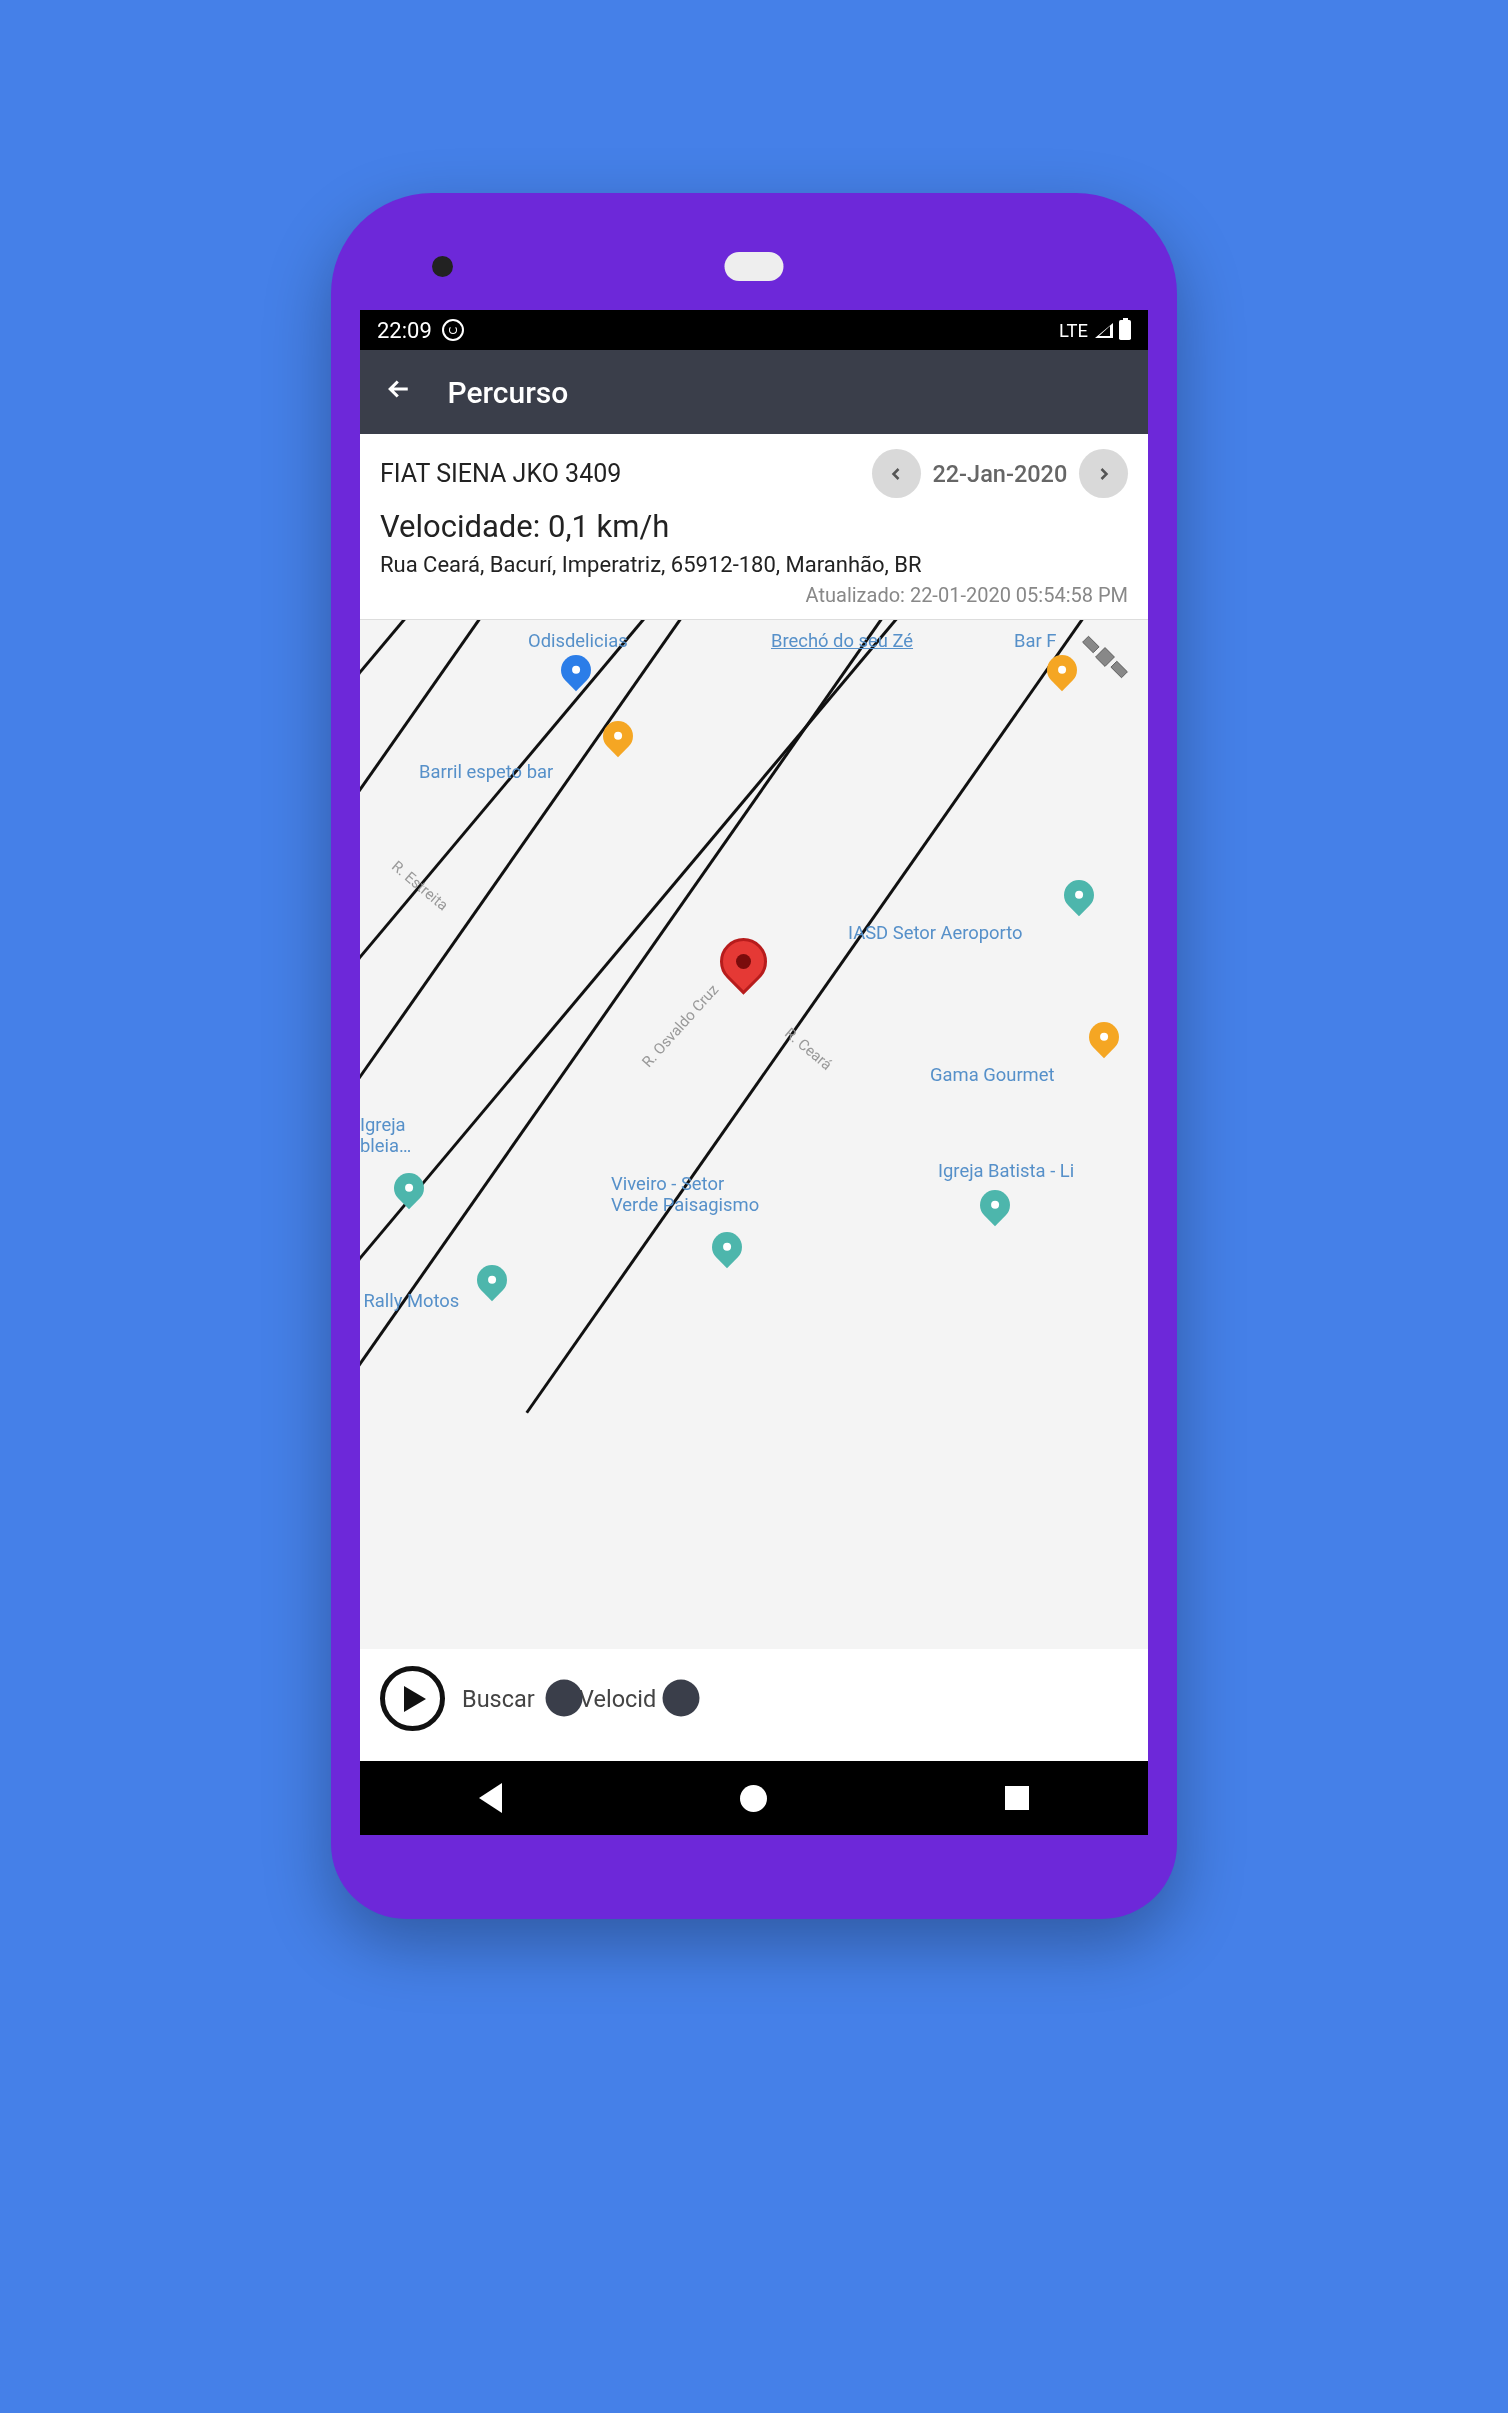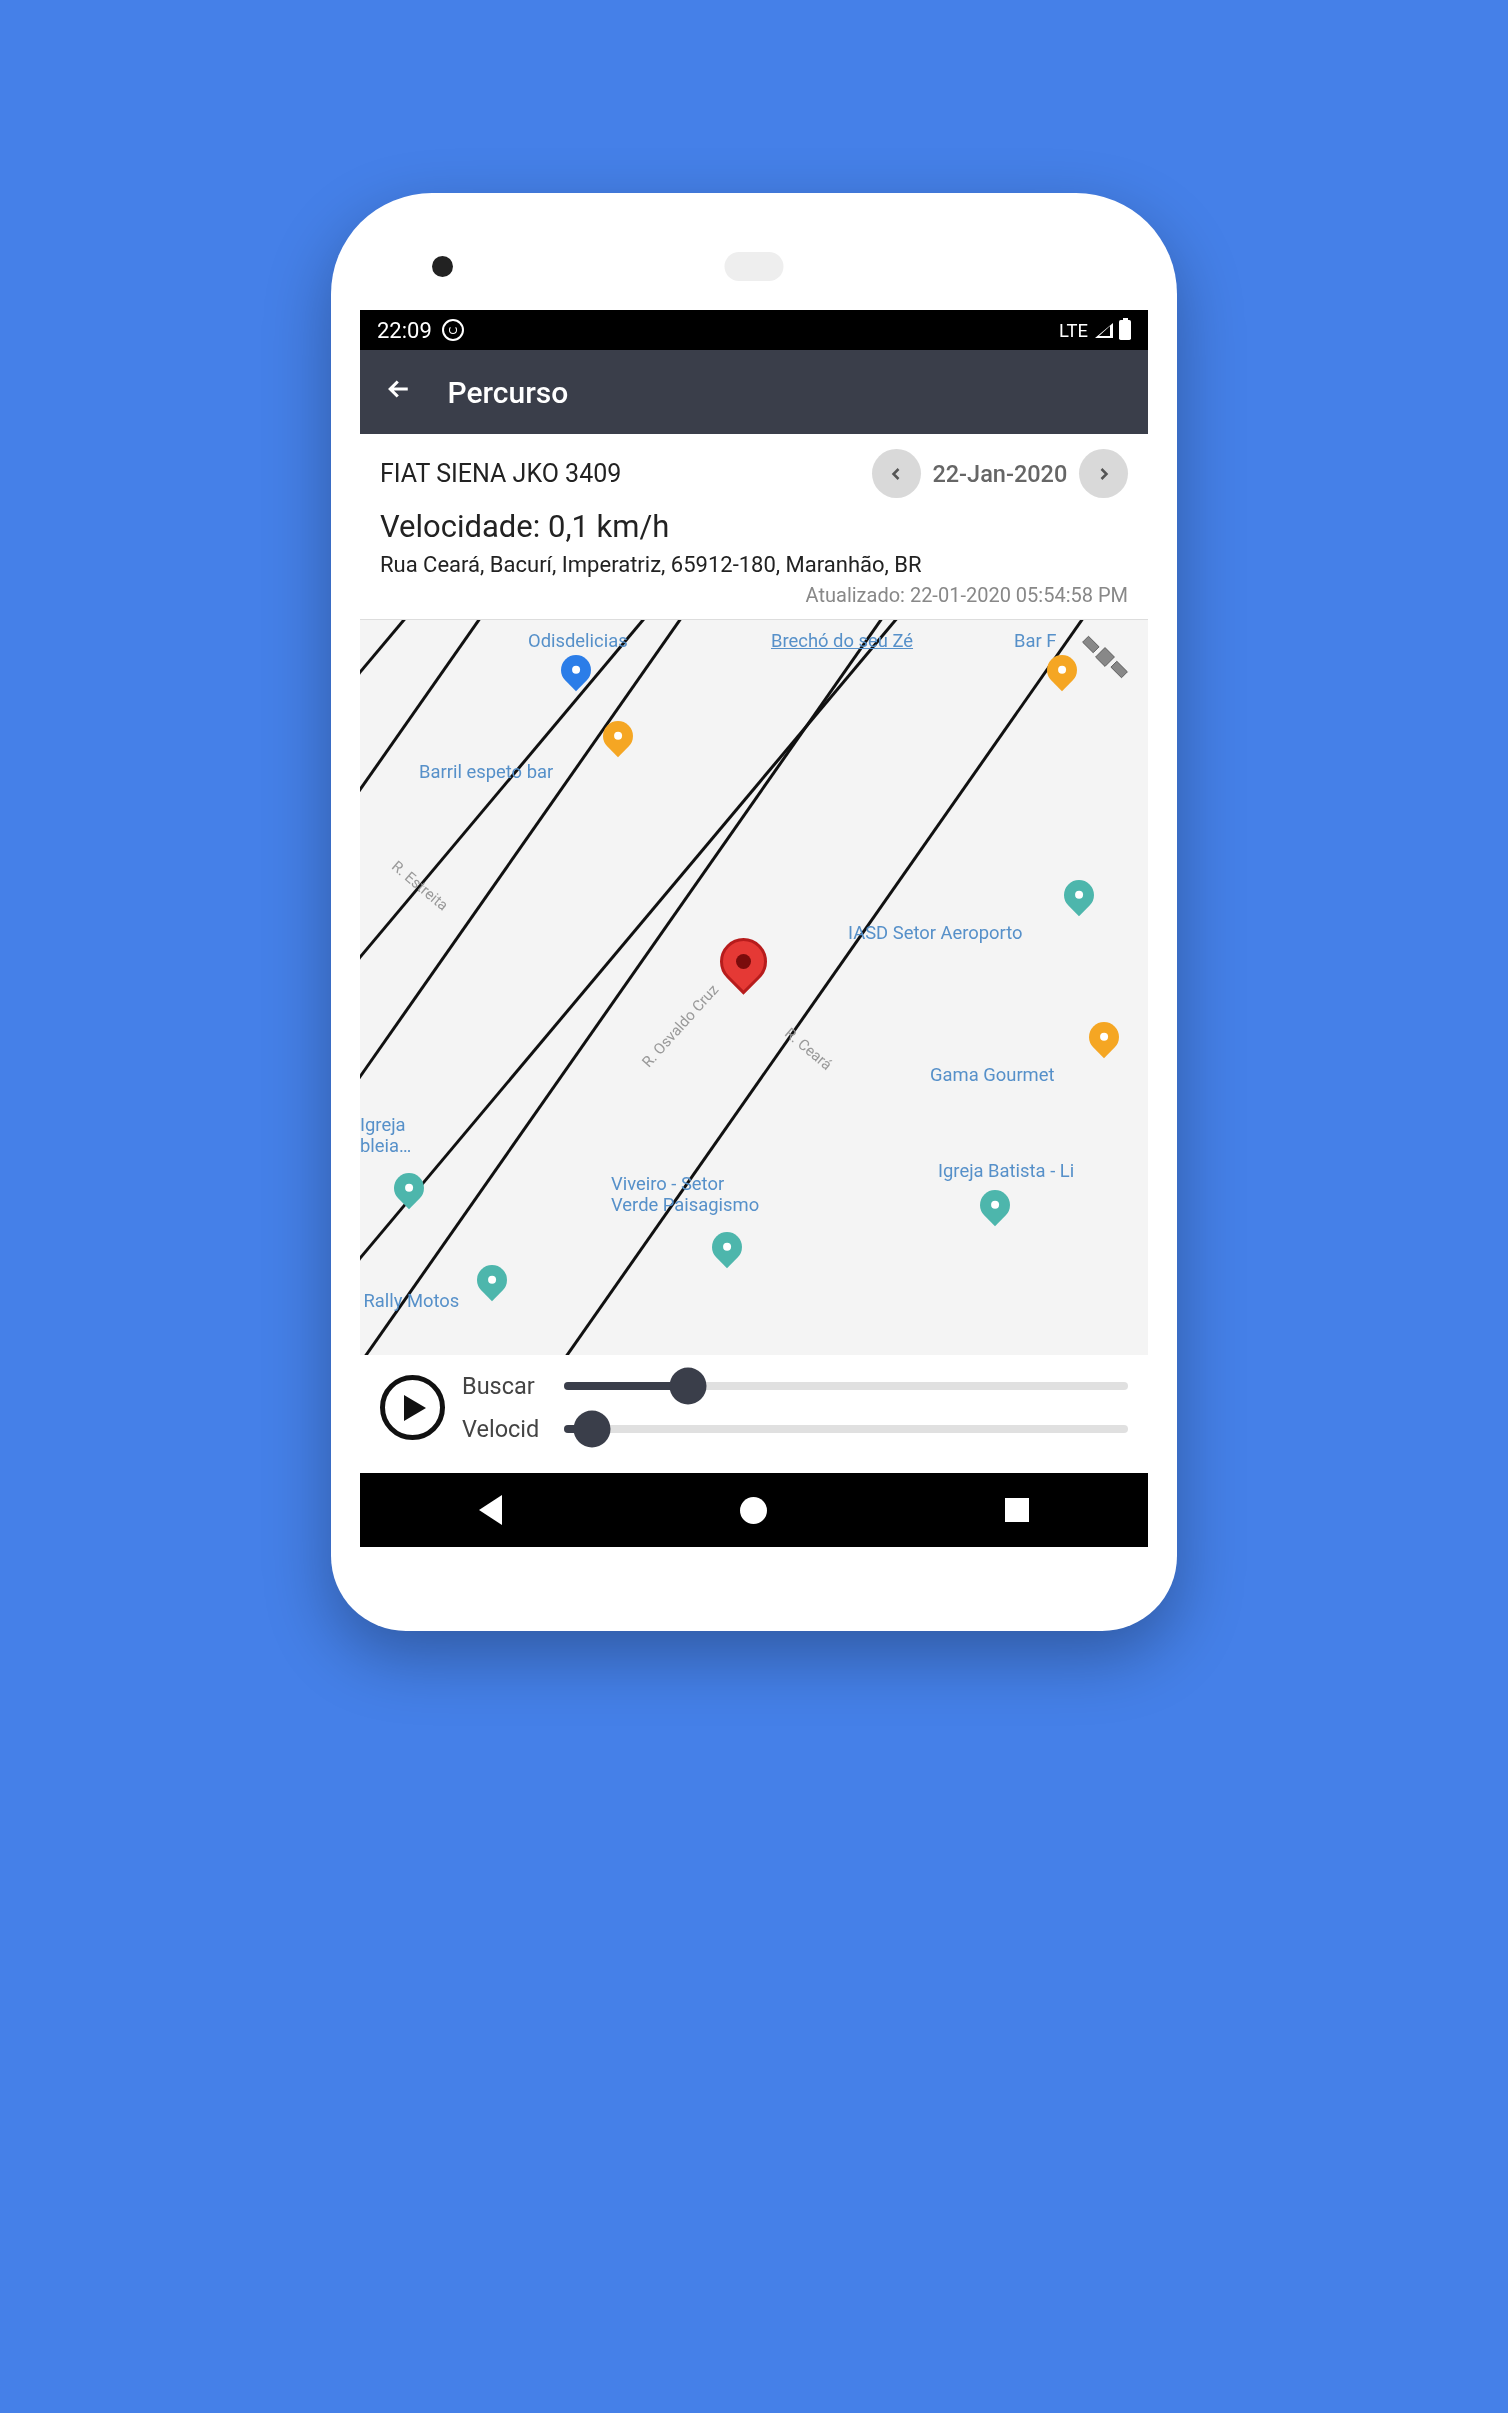--- a/index.html
+++ b/index.html
@@ -15,8 +15,8 @@
 }
 .phone {
   width: 846px;
-  height: 1438px;
-  background: #ffffff;
+  height: 1726px;
+  background: #6d28d9;
   border-radius: 101px 101px 75px 75px;
   box-shadow: 0 25px 67px rgba(0,0,0,0.3);
   position: relative;

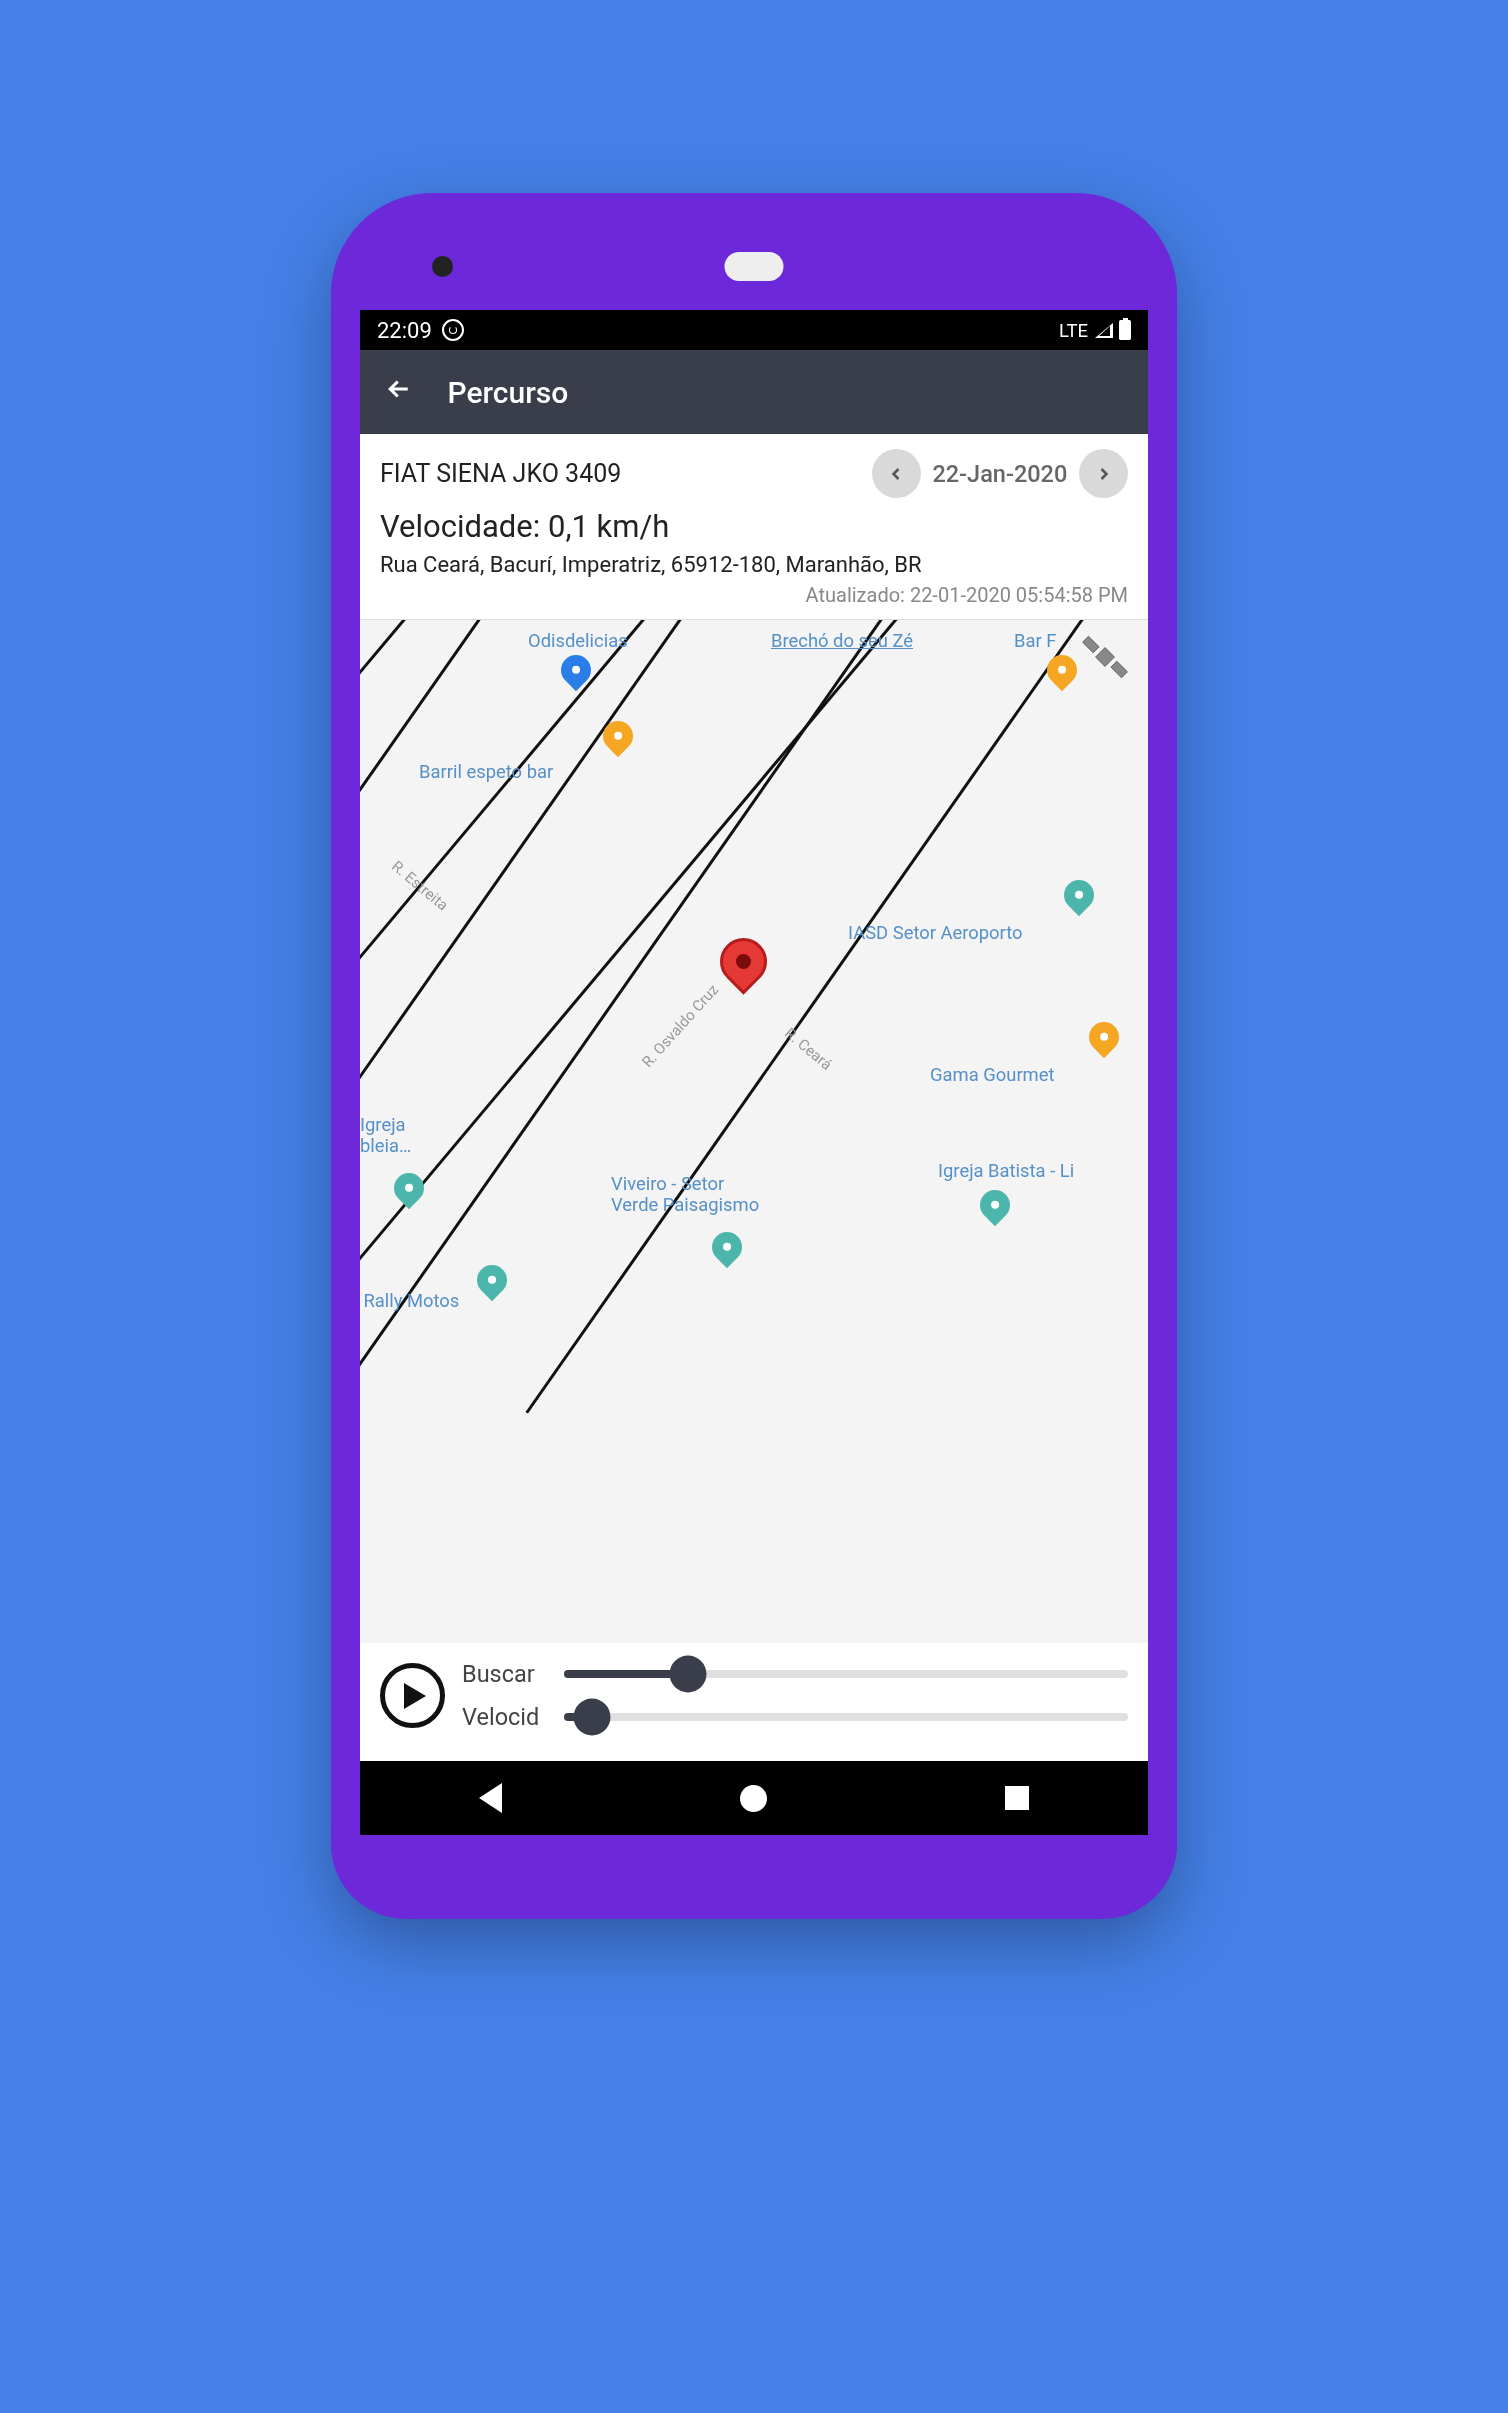--- a/index.html
+++ b/index.html
@@ -166,7 +166,7 @@
   border-bottom: 13.4px solid transparent;
   margin-left: 5px;
 }
-.sliders { flex: 1; display: flex; flex-direction: column; gap: 15px; }
+.sliders { flex: 1; display: flex; flex-direction: row; gap: 15px; }
 .slider-row { display: flex; align-items: center; gap: 10px; }
 .slider-label { font-size: 23.5px; color: #444; width: 92px; }
 .slider-track {

